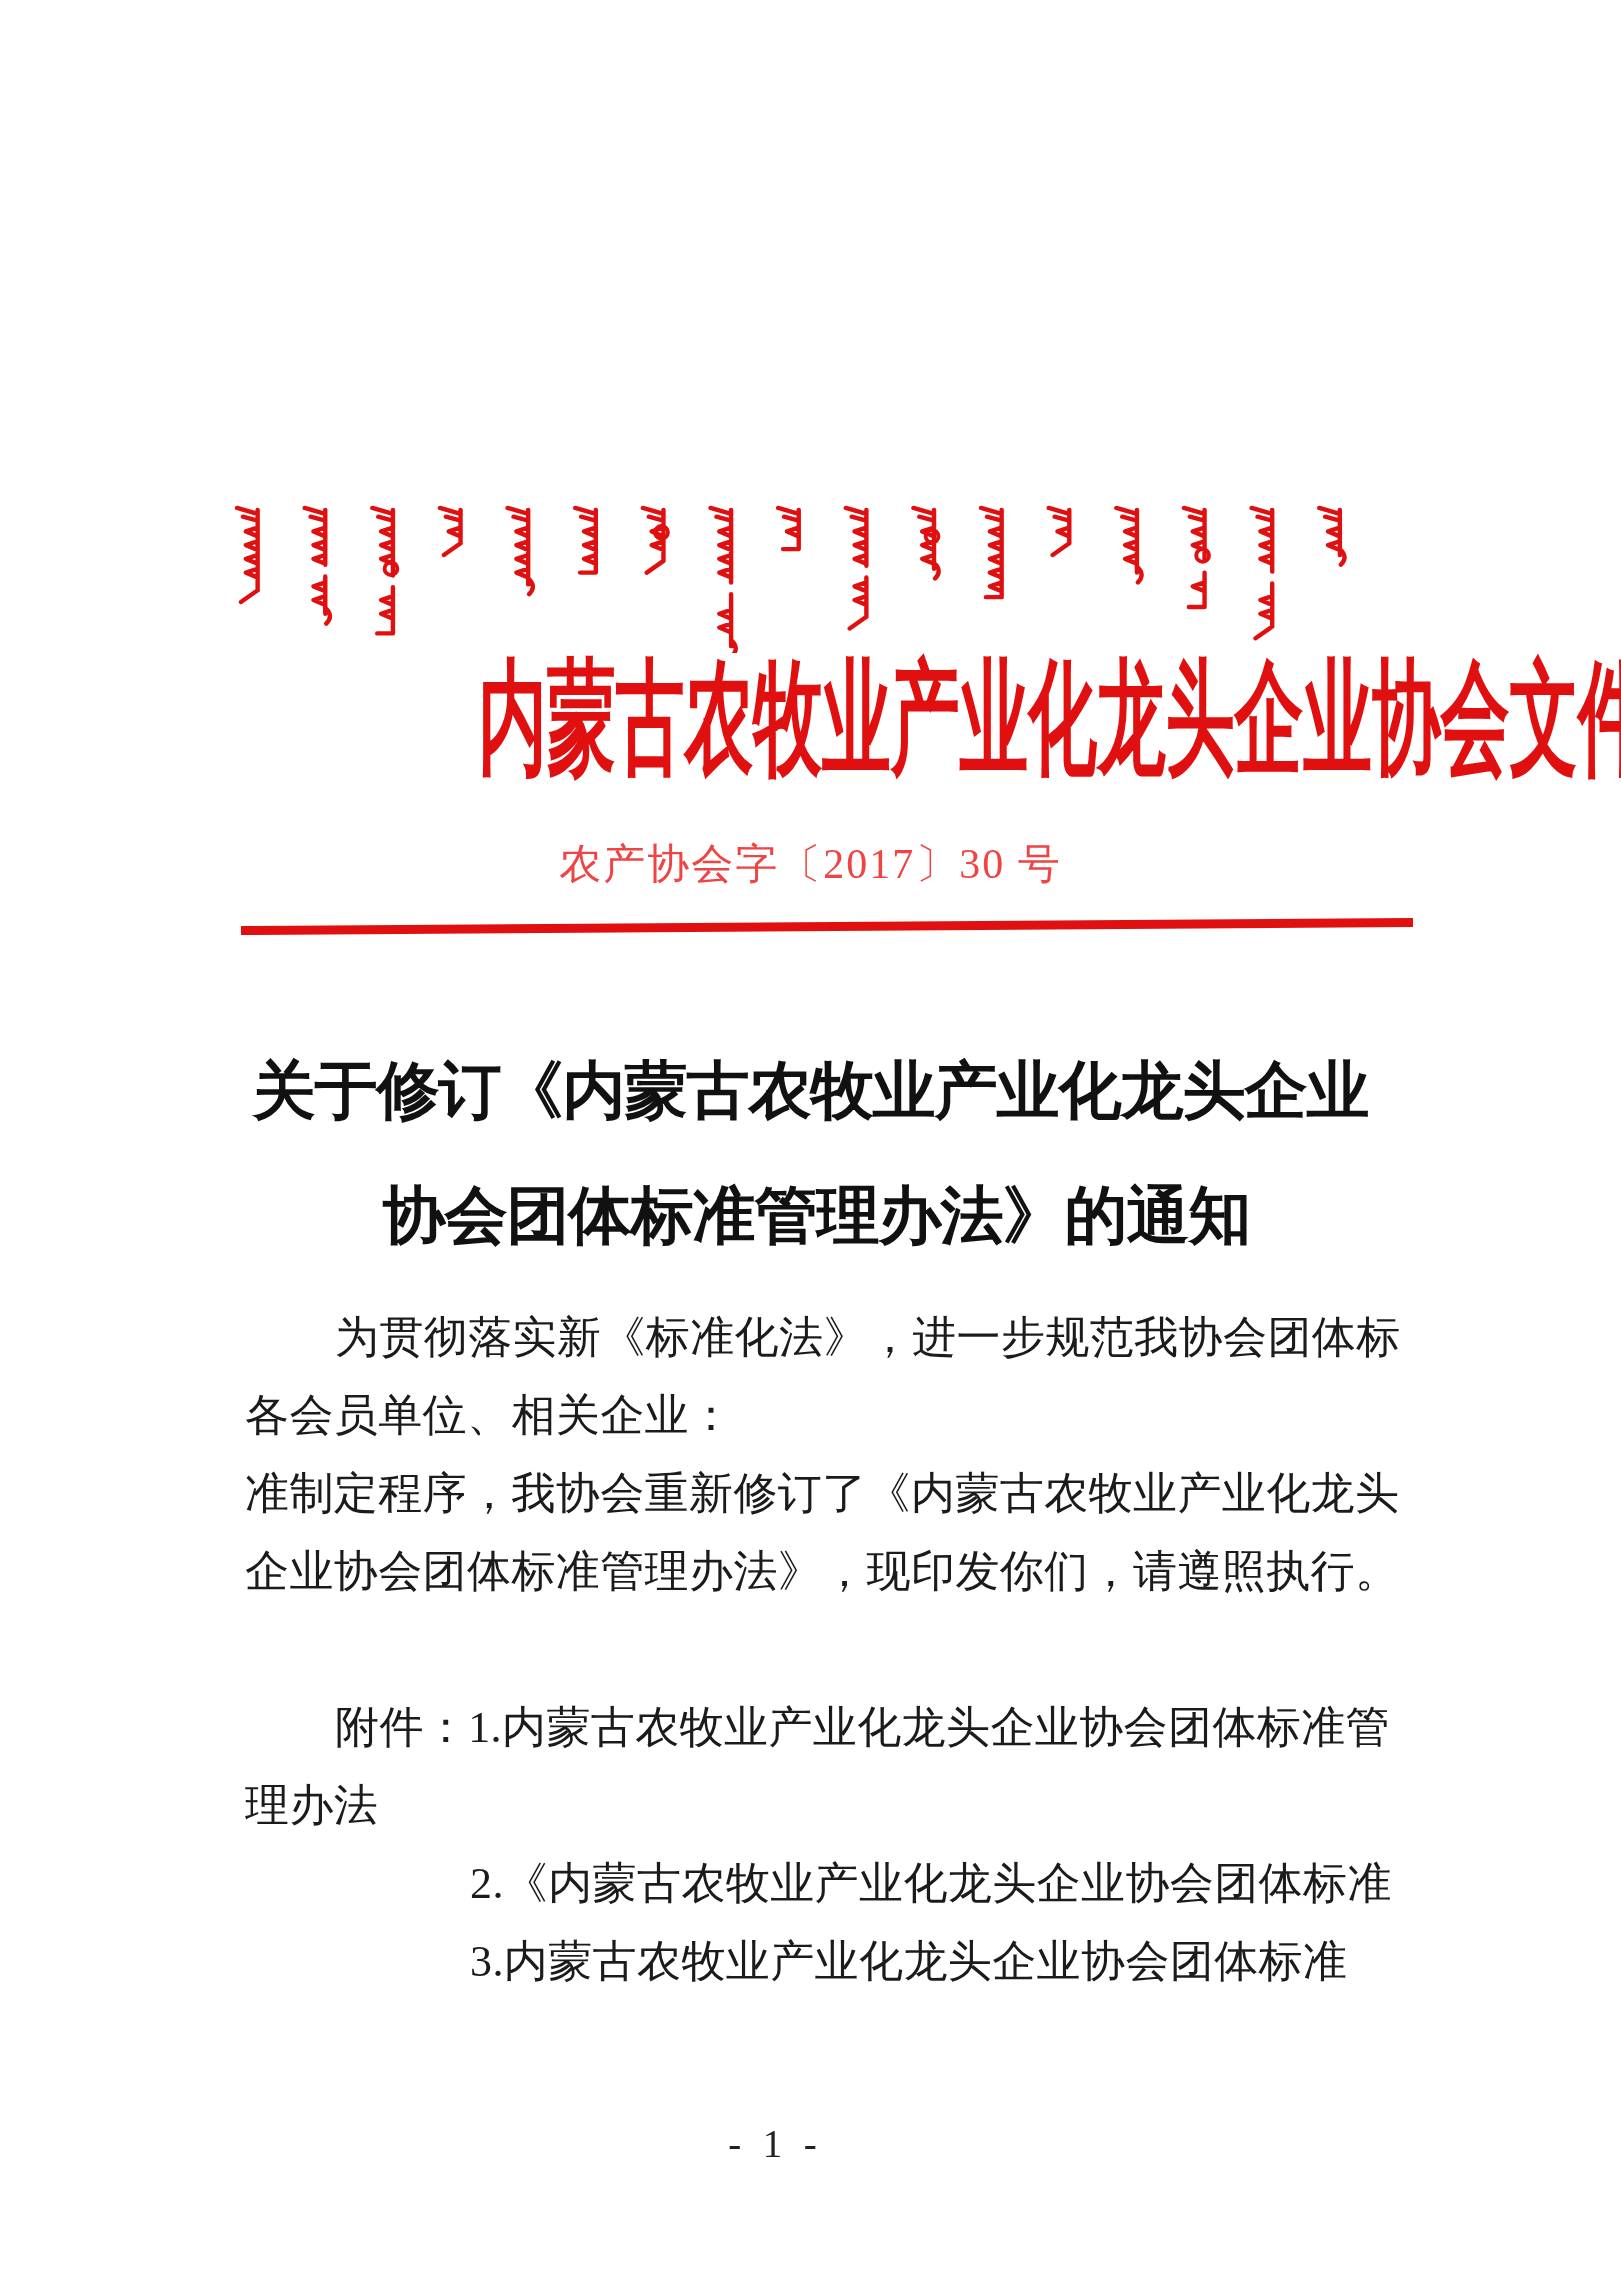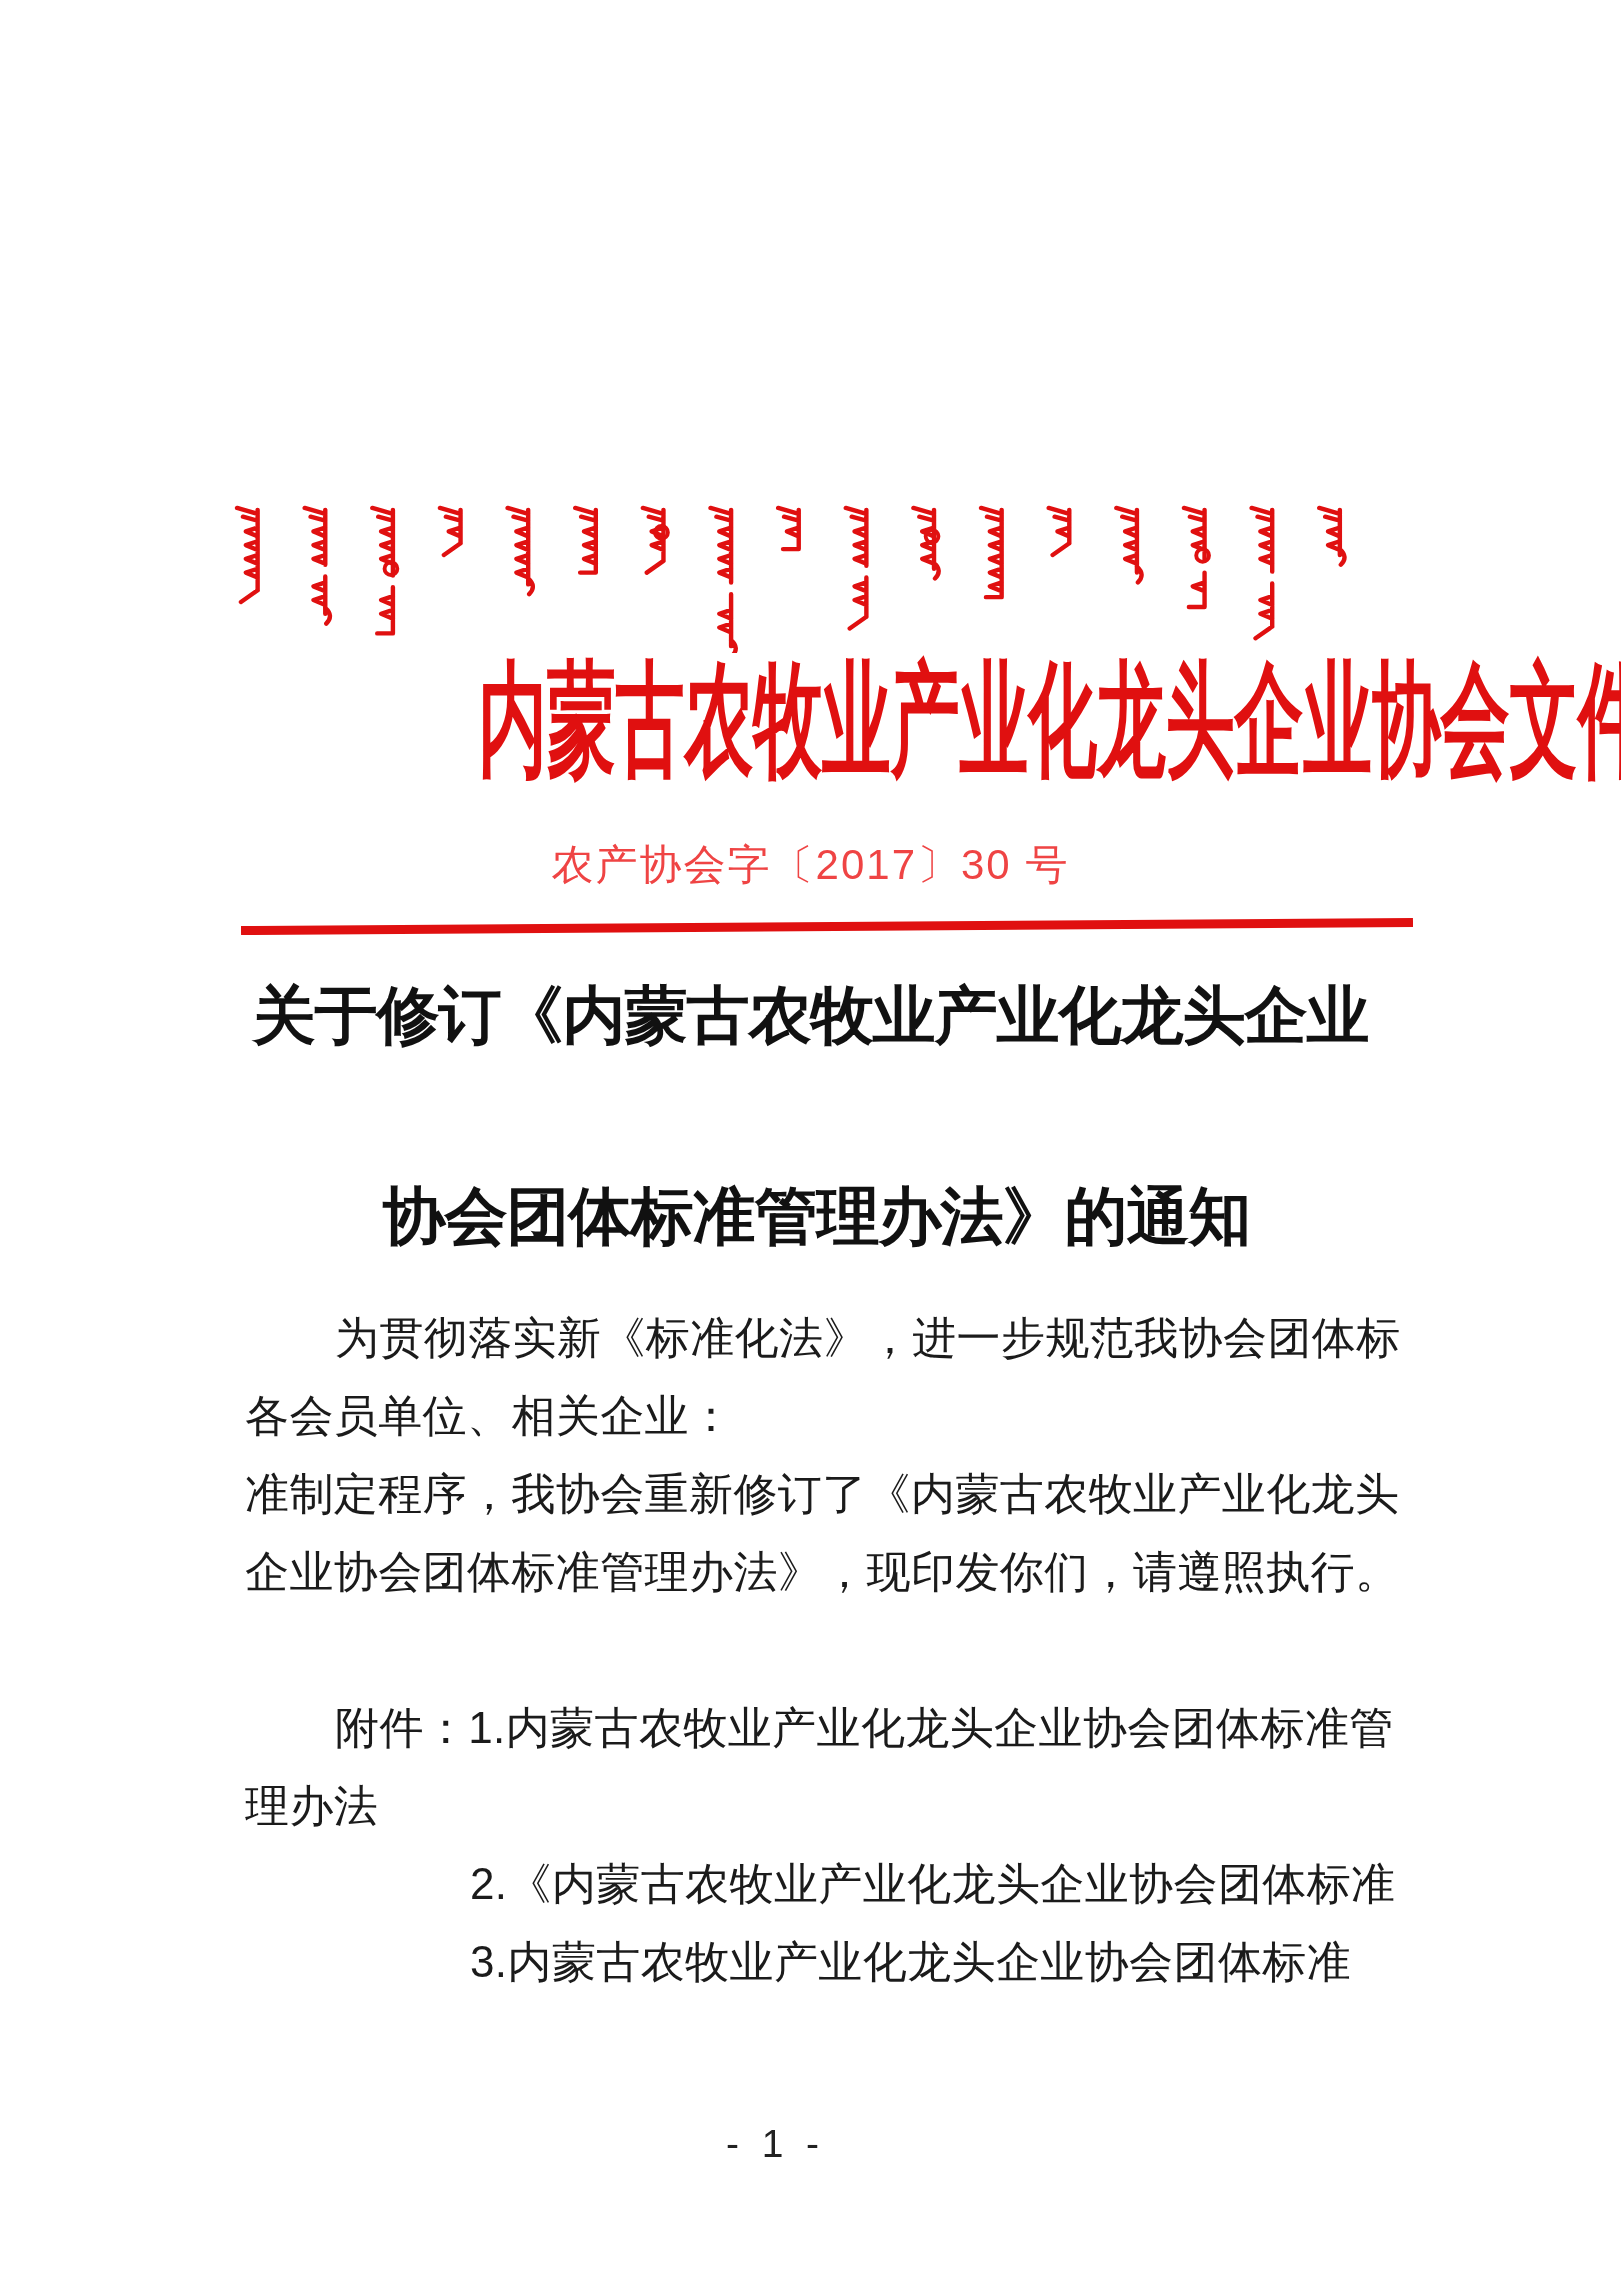--- a/index.html
+++ b/index.html
@@ -9,7 +9,7 @@
     margin:0 auto;
     background:#ffffff;
     overflow:hidden;
-    font-family:Liberation Sans, sans-serif;
+    font-family:Liberation Serif, serif;
     color:#1b1b1b;
   }
   

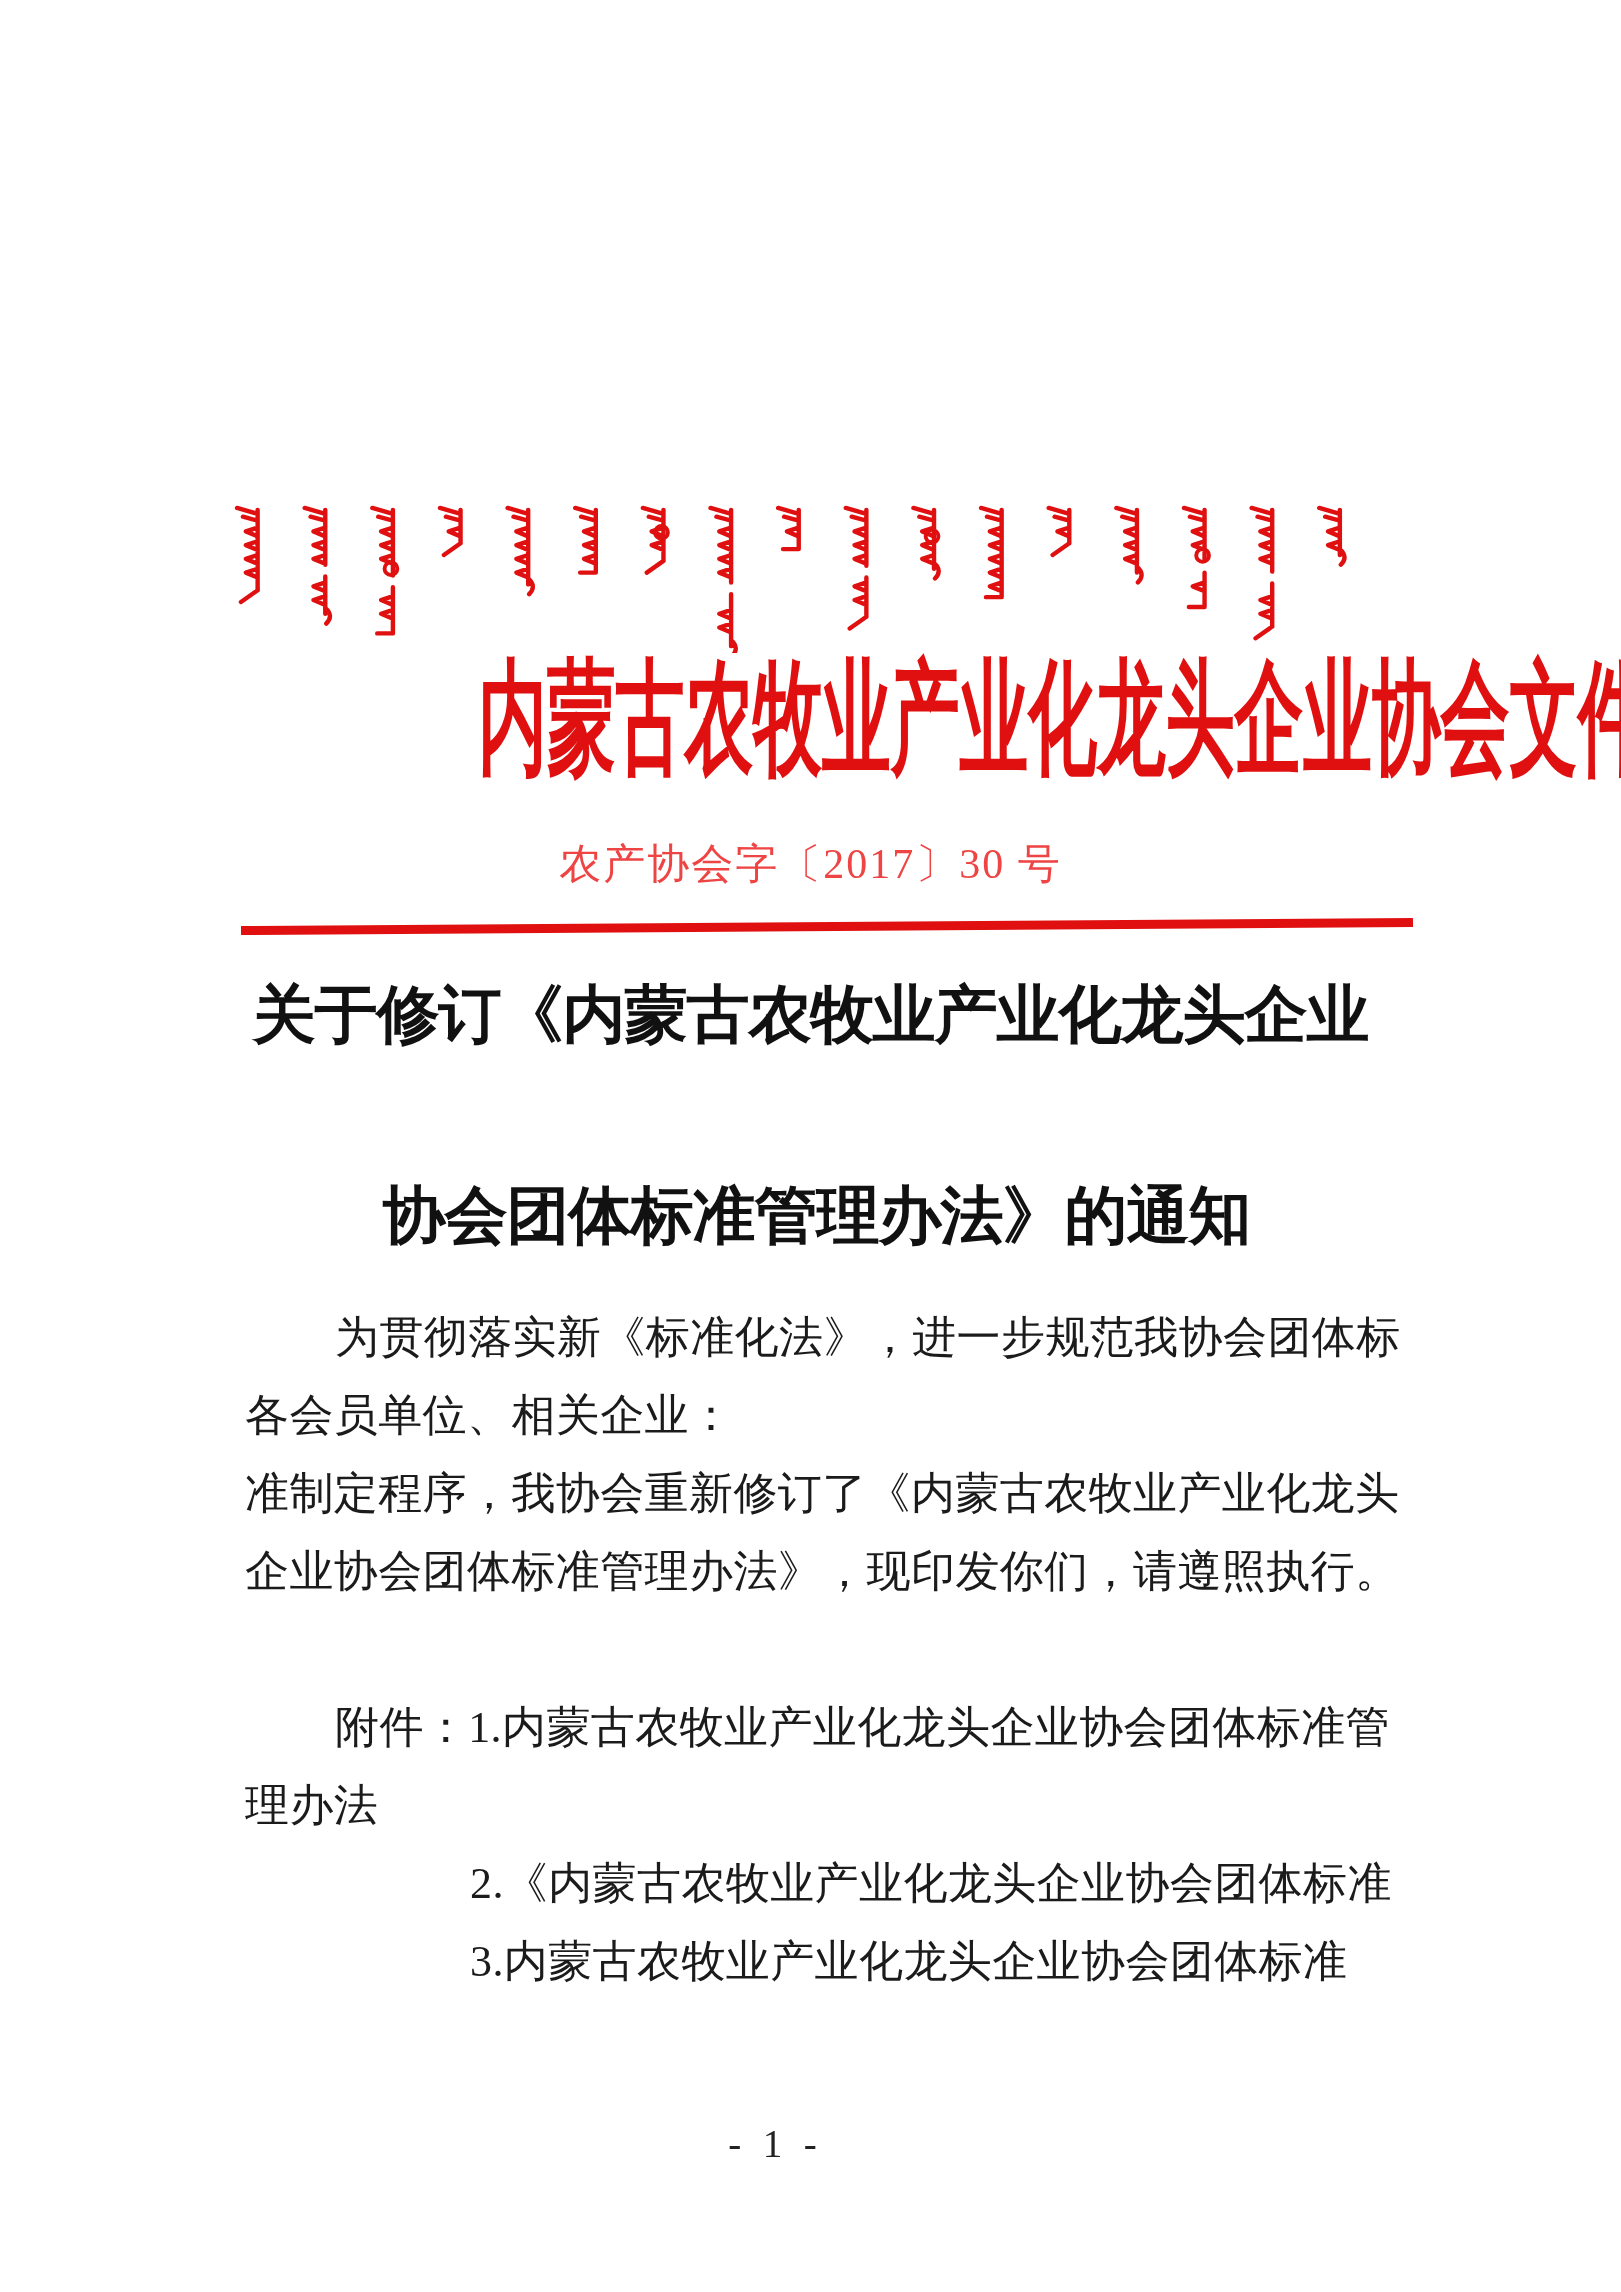--- a/index.html
+++ b/index.html
@@ -41,7 +41,7 @@
     line-height:73px;letter-spacing:-1px;color:#111;
     white-space:nowrap;
   }
-  .notice-line1{top:979px;}
+  .notice-line1{top:1055px;}
   .notice-line2{top:1180px;padding-left:12px;}
   
   .body-block{

